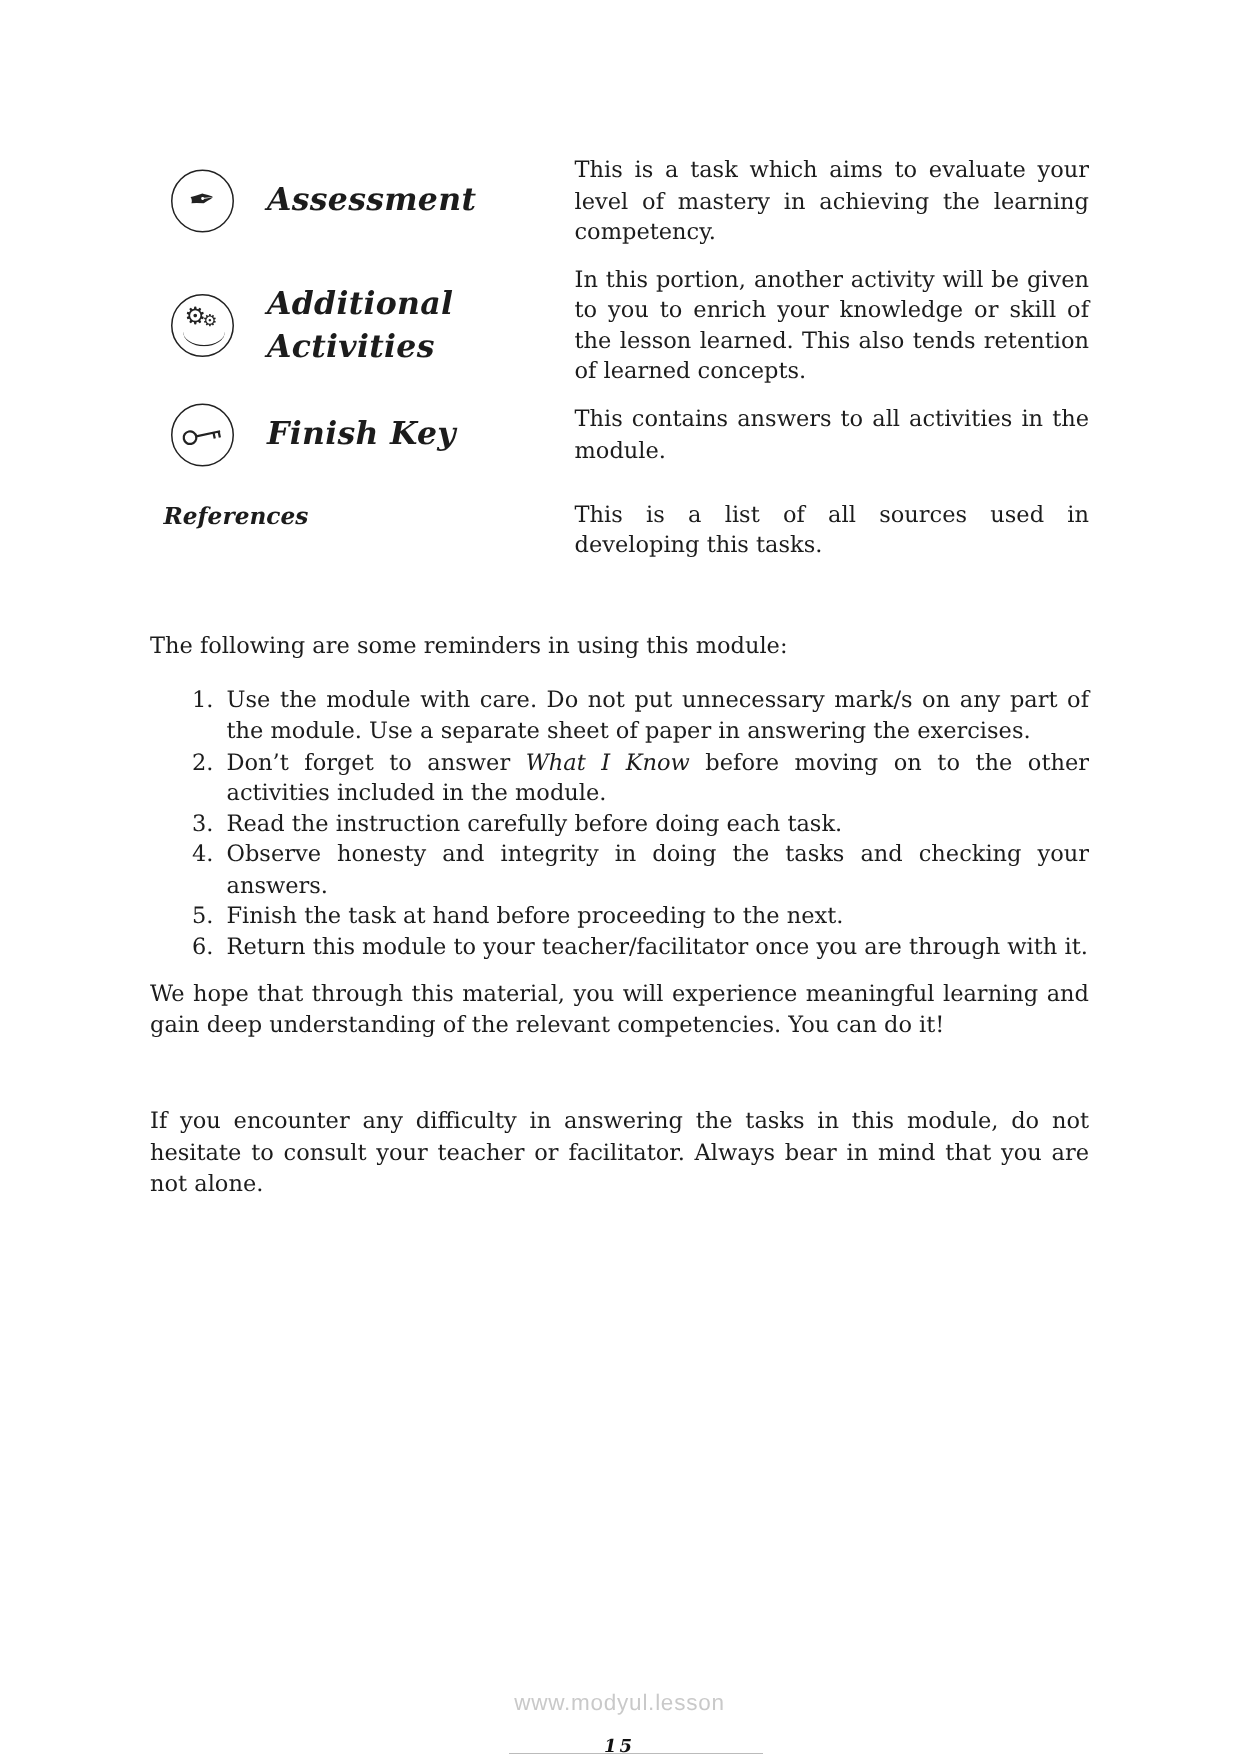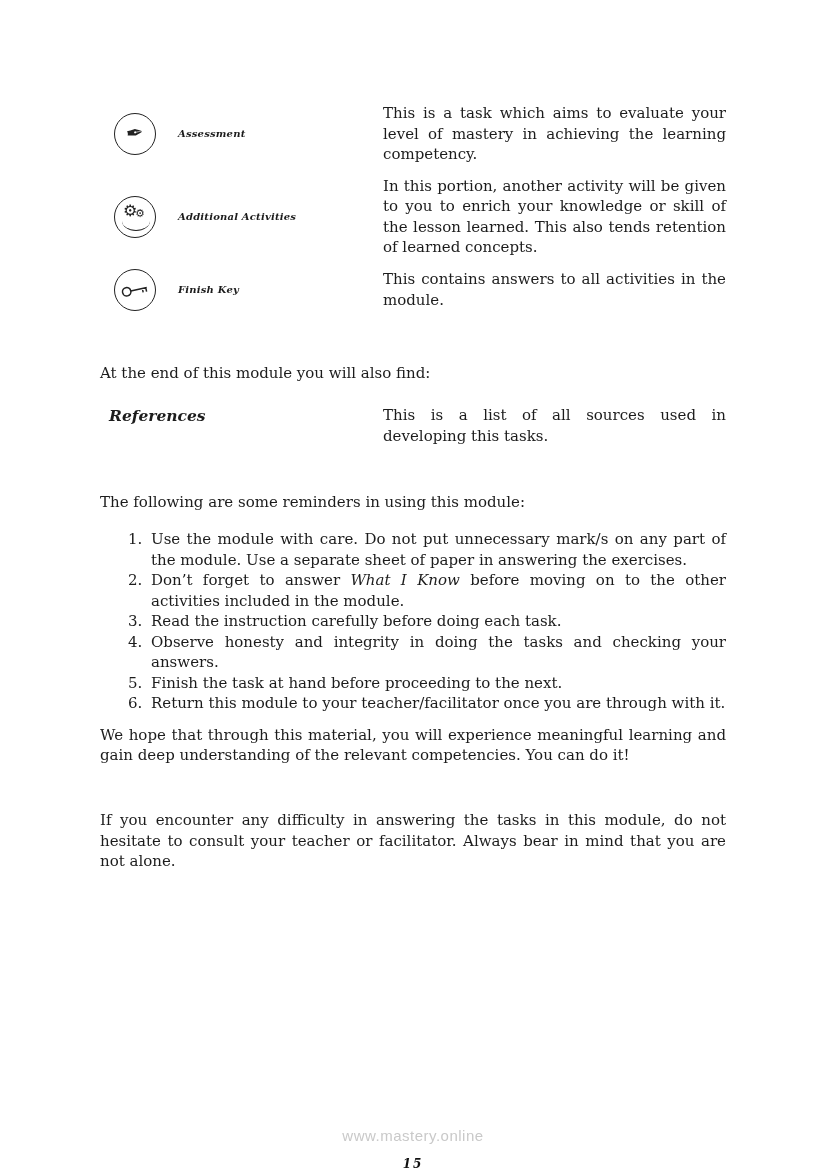--- a/index.html
+++ b/index.html
@@ -20,7 +20,7 @@
   
   .icon-row { display:flex; align-items:center; margin-bottom:11px; }
   .icon-cell { flex:none; width:78px; padding-left:14px; }
-  .label-cell { flex:none; width:205px; font-weight:bold; font-style:italic; font-size:10px; letter-spacing:.2px; }
+  .label-cell { flex:none; width:205px; font-weight:bold; font-style:italic; font-size:21px; letter-spacing:.2px; }
   .desc-cell { flex:1; text-align:justify; }
 
   .circle {

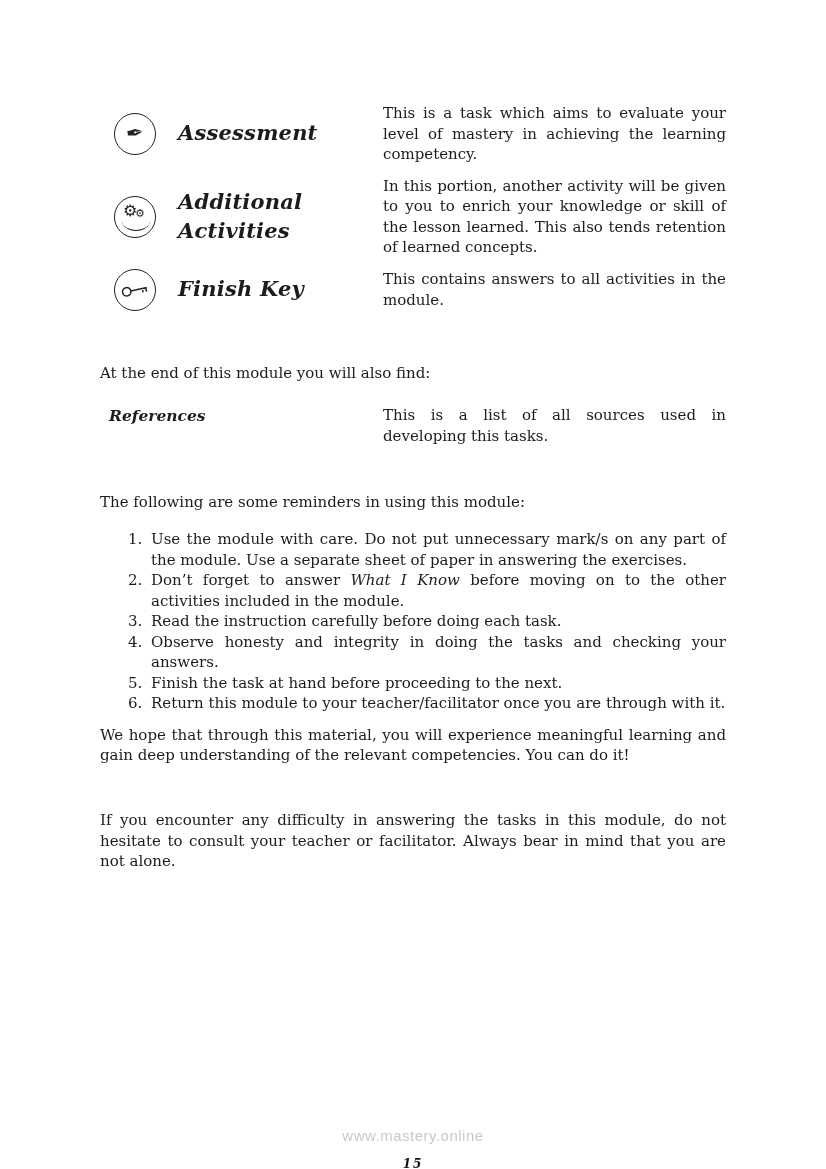--- a/index.html
+++ b/index.html
@@ -114,7 +114,6 @@
 
     </section>
 
-    <p class="find-intro">At the end of this module you will also find:</p>
 
     <div class="ref-row">
       <div class="ref-label">References</div>

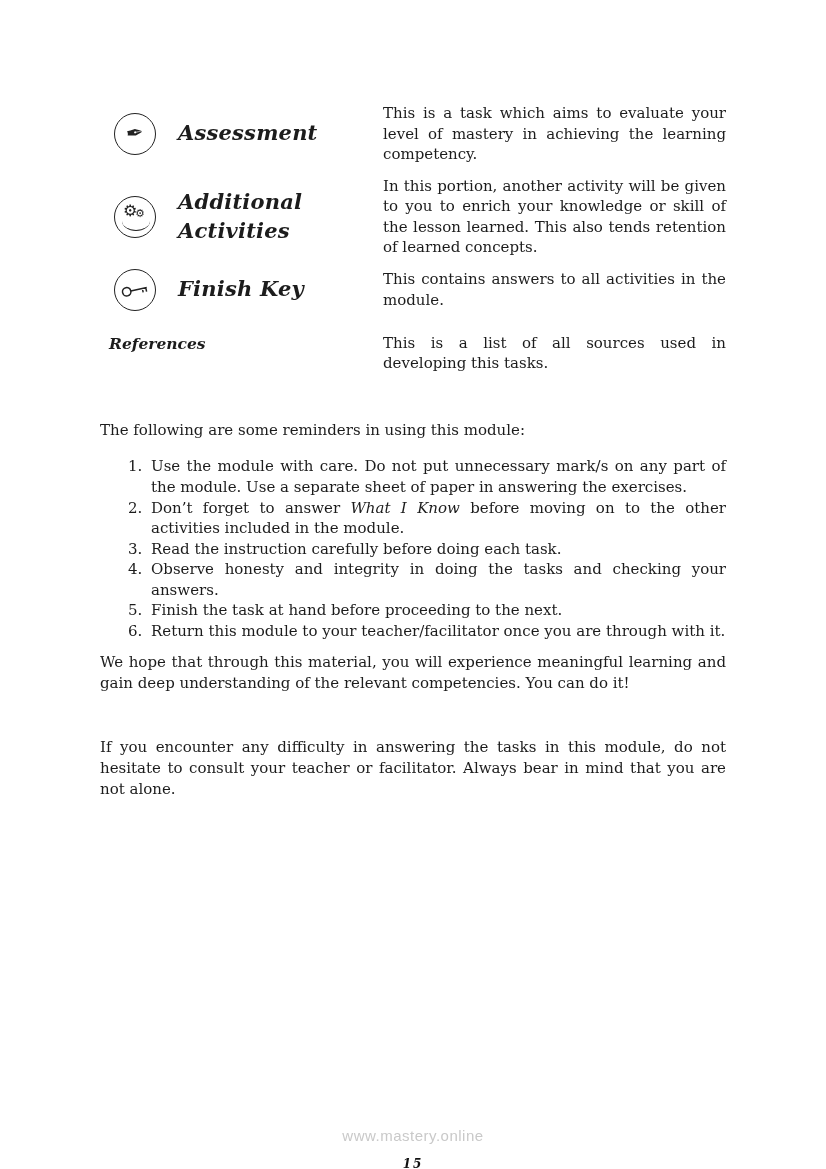--- a/index.html
+++ b/index.html
@@ -155,7 +155,7 @@
   </div>
 
   <div class="page-number">15</div>
-  <div class="watermark">www.mastery.online</div>
+  <div class="watermark">www.modyul.lesson</div>
 </div>
 
 </body></html>

